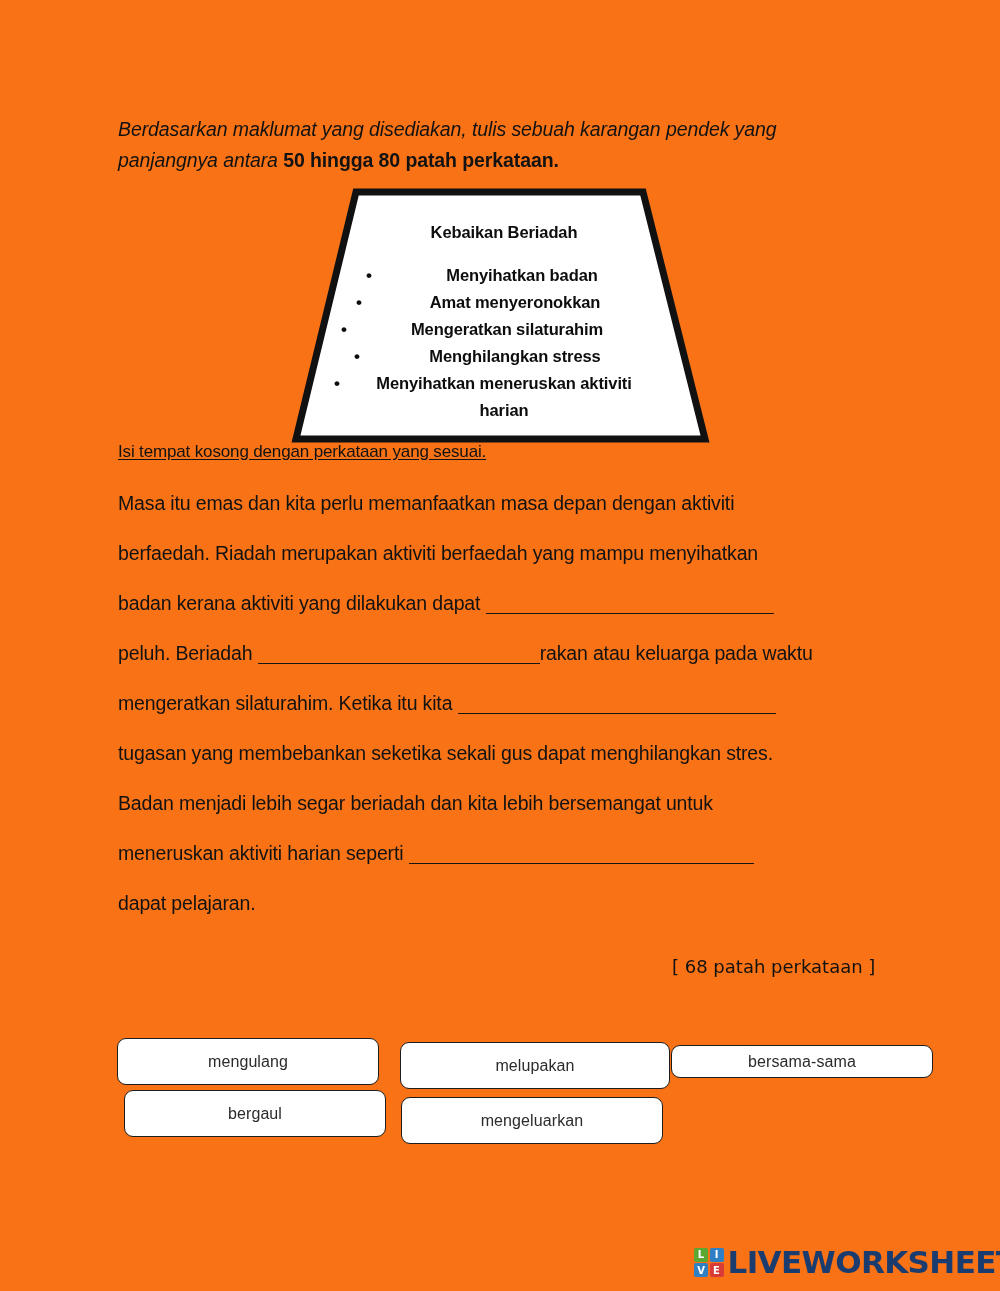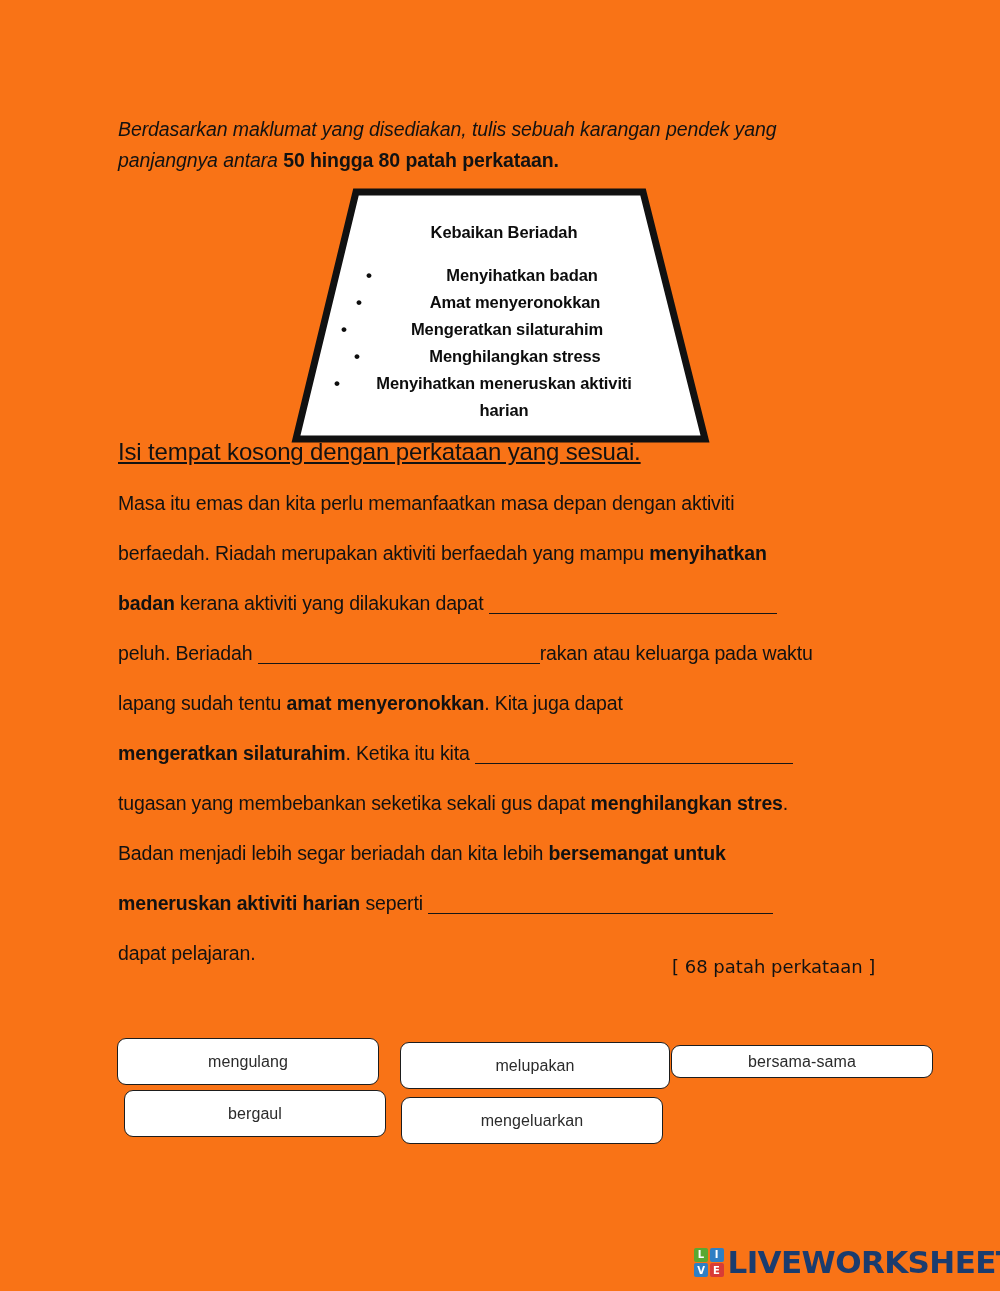--- a/index.html
+++ b/index.html
@@ -100,7 +100,7 @@
     position: absolute;
     left: 118px;
     top: 438px;
-    font-size: 24px;
+    font-size: 17px;
     line-height: 28px;
     text-decoration: underline;
     text-underline-offset: 2px;

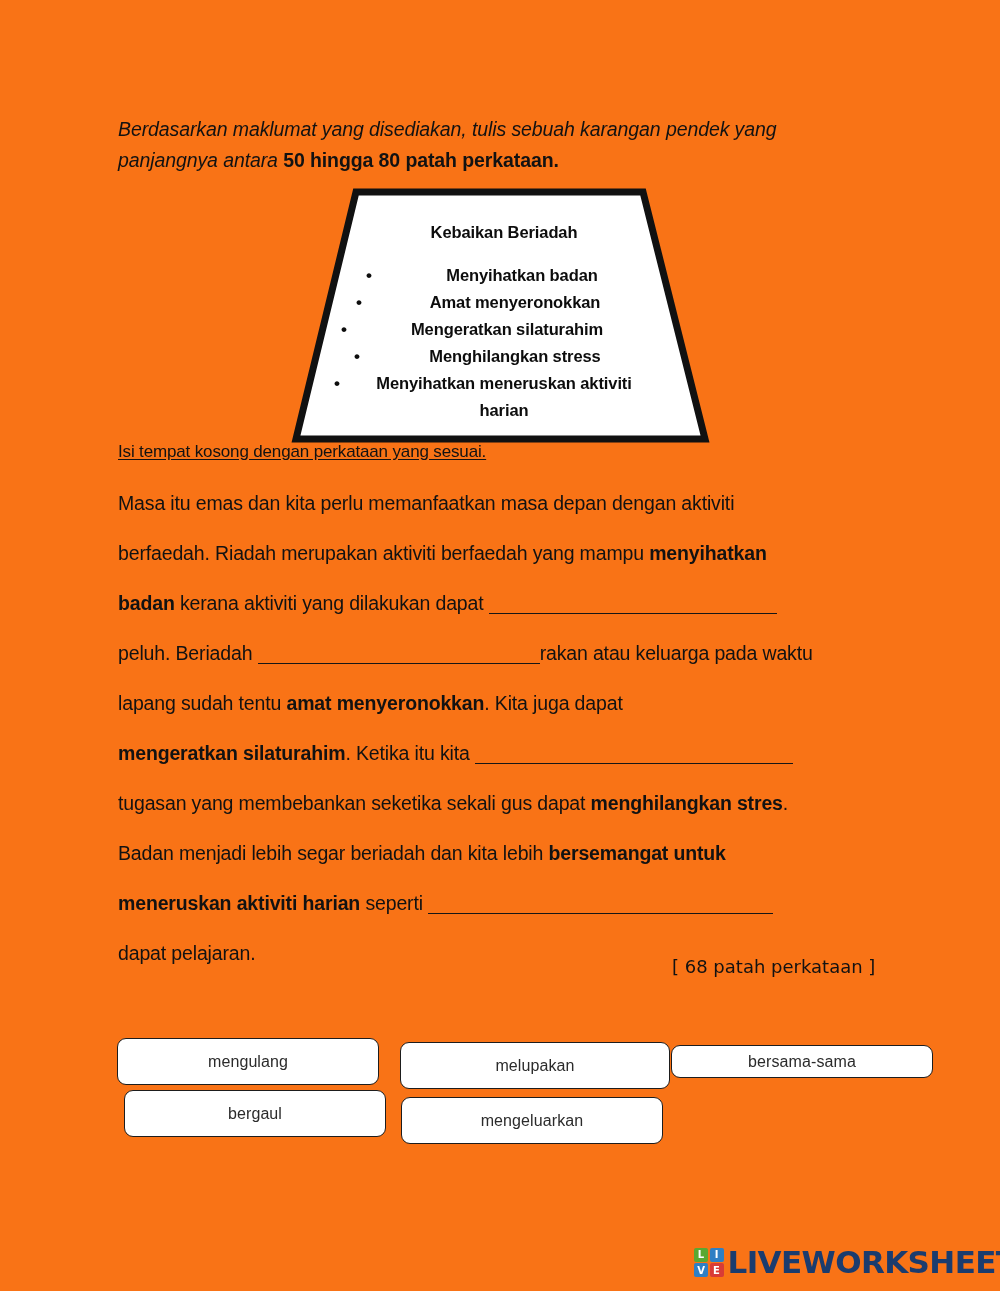--- a/index.html
+++ b/index.html
@@ -123,7 +123,7 @@
     letter-spacing: -0.15px;
     white-space: nowrap;
   }
-  .body-line b { font-weight: bold; }
+  .body-line b { font-weight: normal; }
   .blank {
     display: inline-block;
     border-bottom: 1.6px solid #161616;

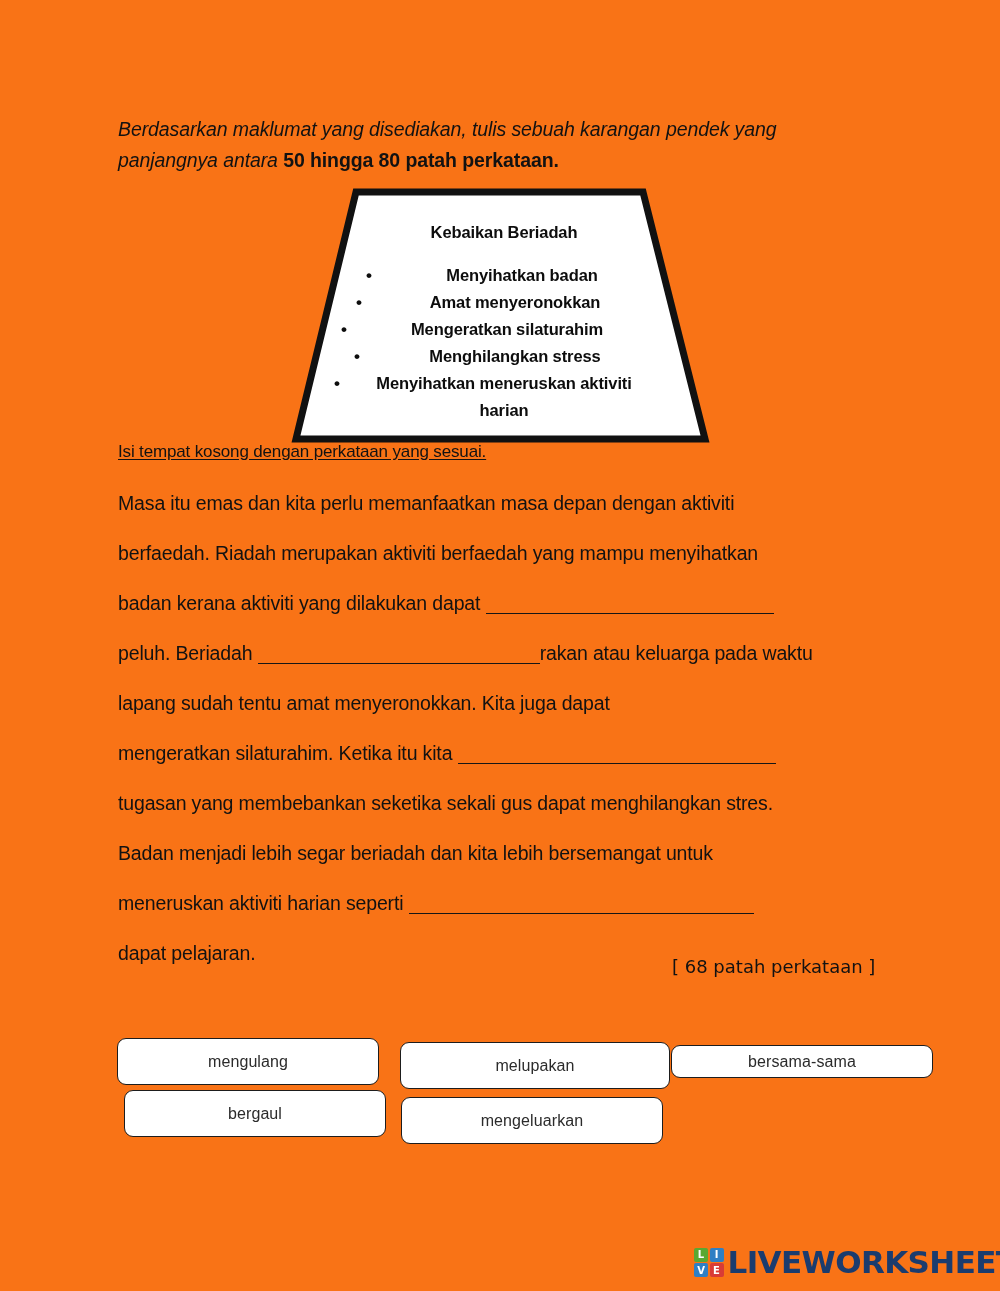--- a/index.html
+++ b/index.html
@@ -260,9 +260,6 @@
       <span>peluh. Beriadah </span><span class="blank w-mid"></span><span>rakan atau keluarga pada waktu</span>
     </div>
 
-    <div class="body-line">
-      <span>lapang sudah tentu </span><b>amat menyeronokkan</b><span>. Kita juga dapat</span>
-    </div>
 
 
     <div class="body-line">

